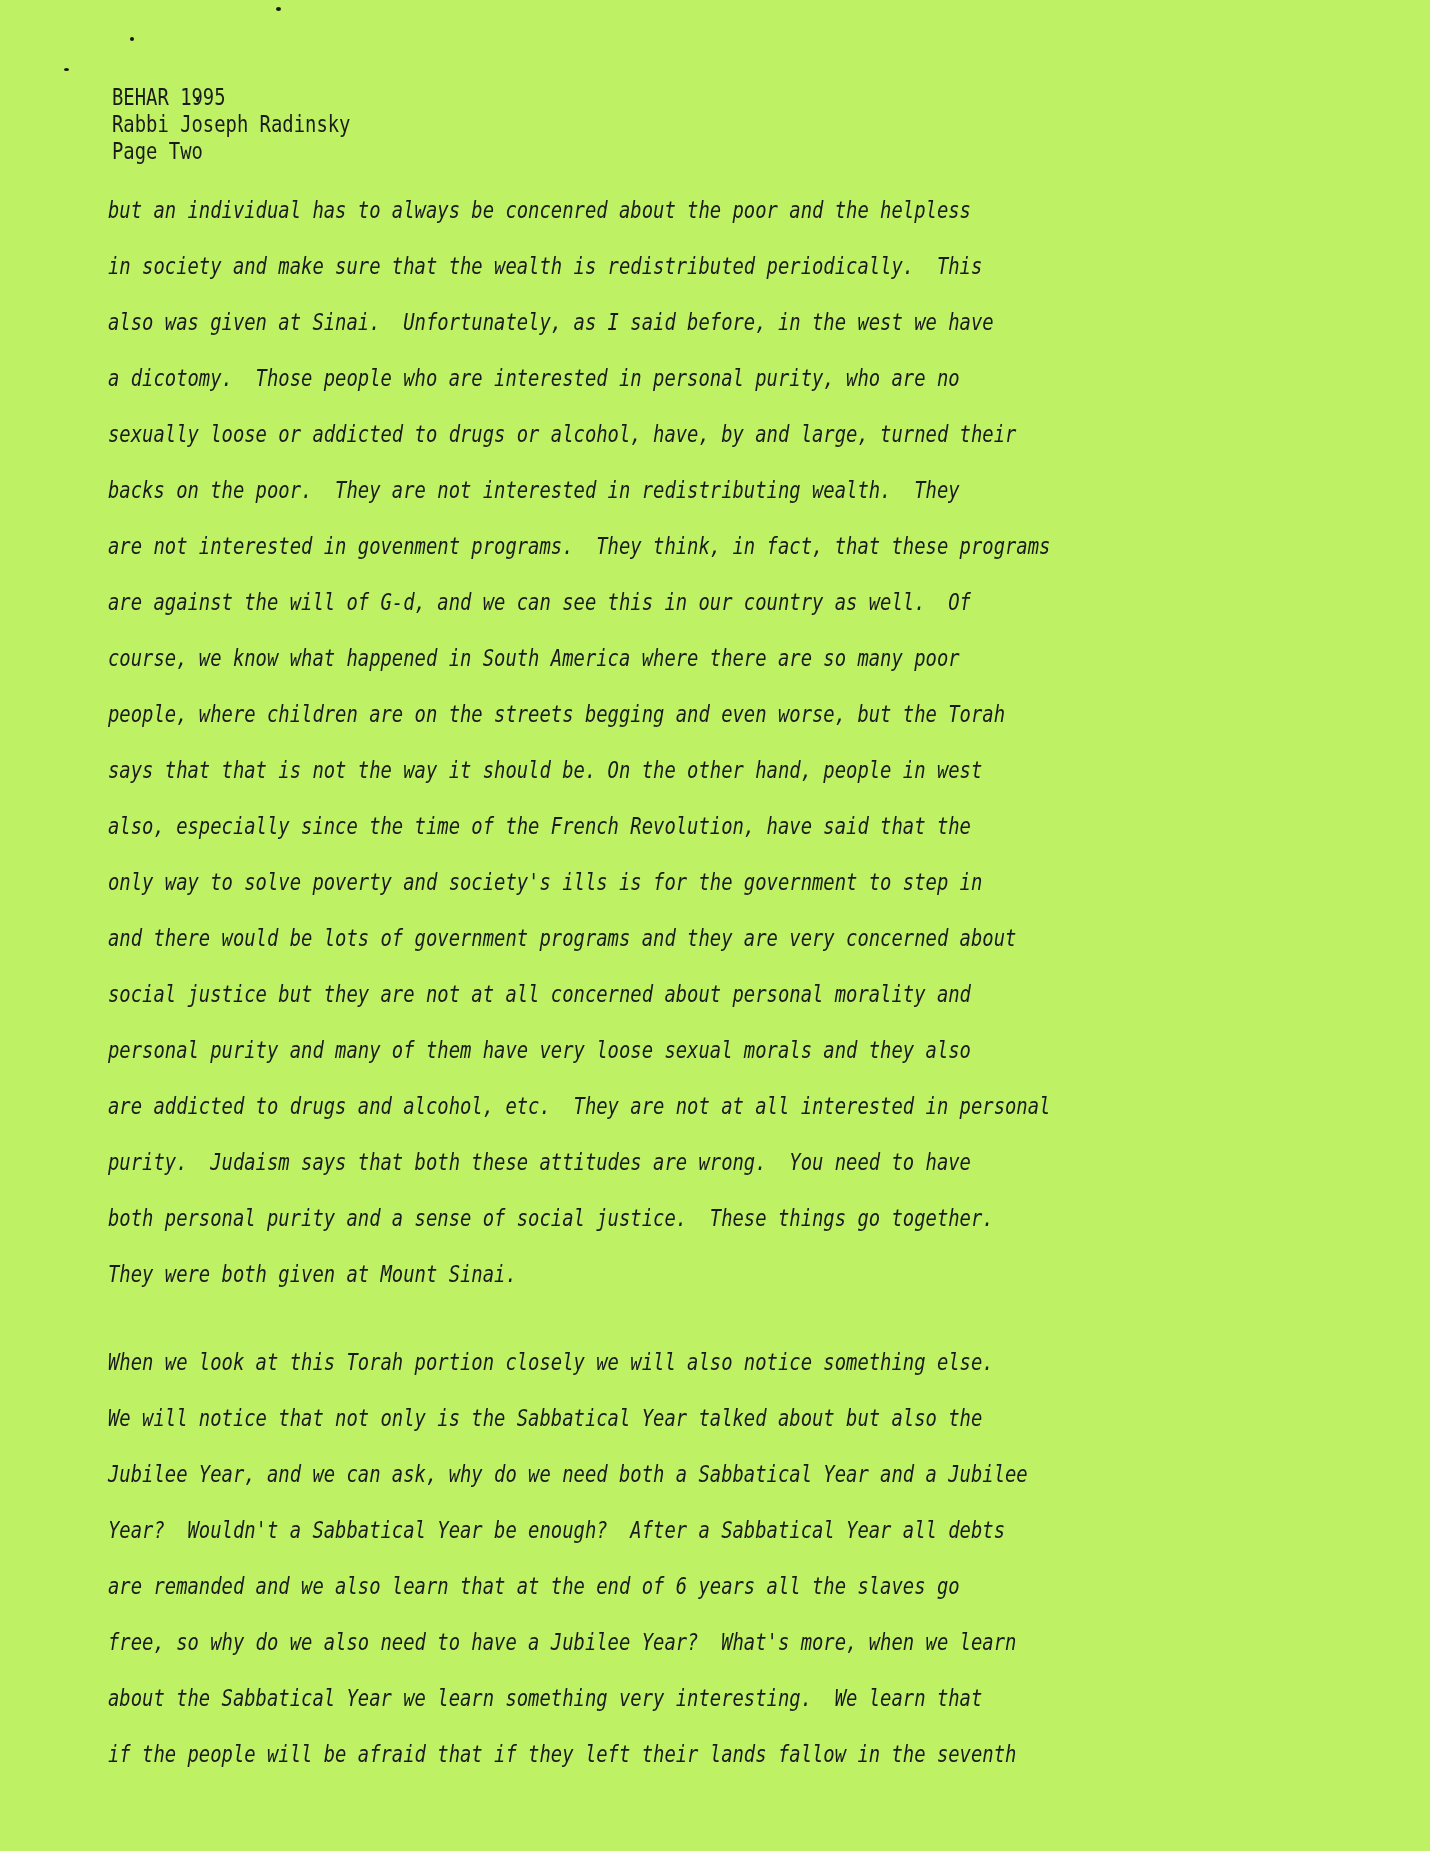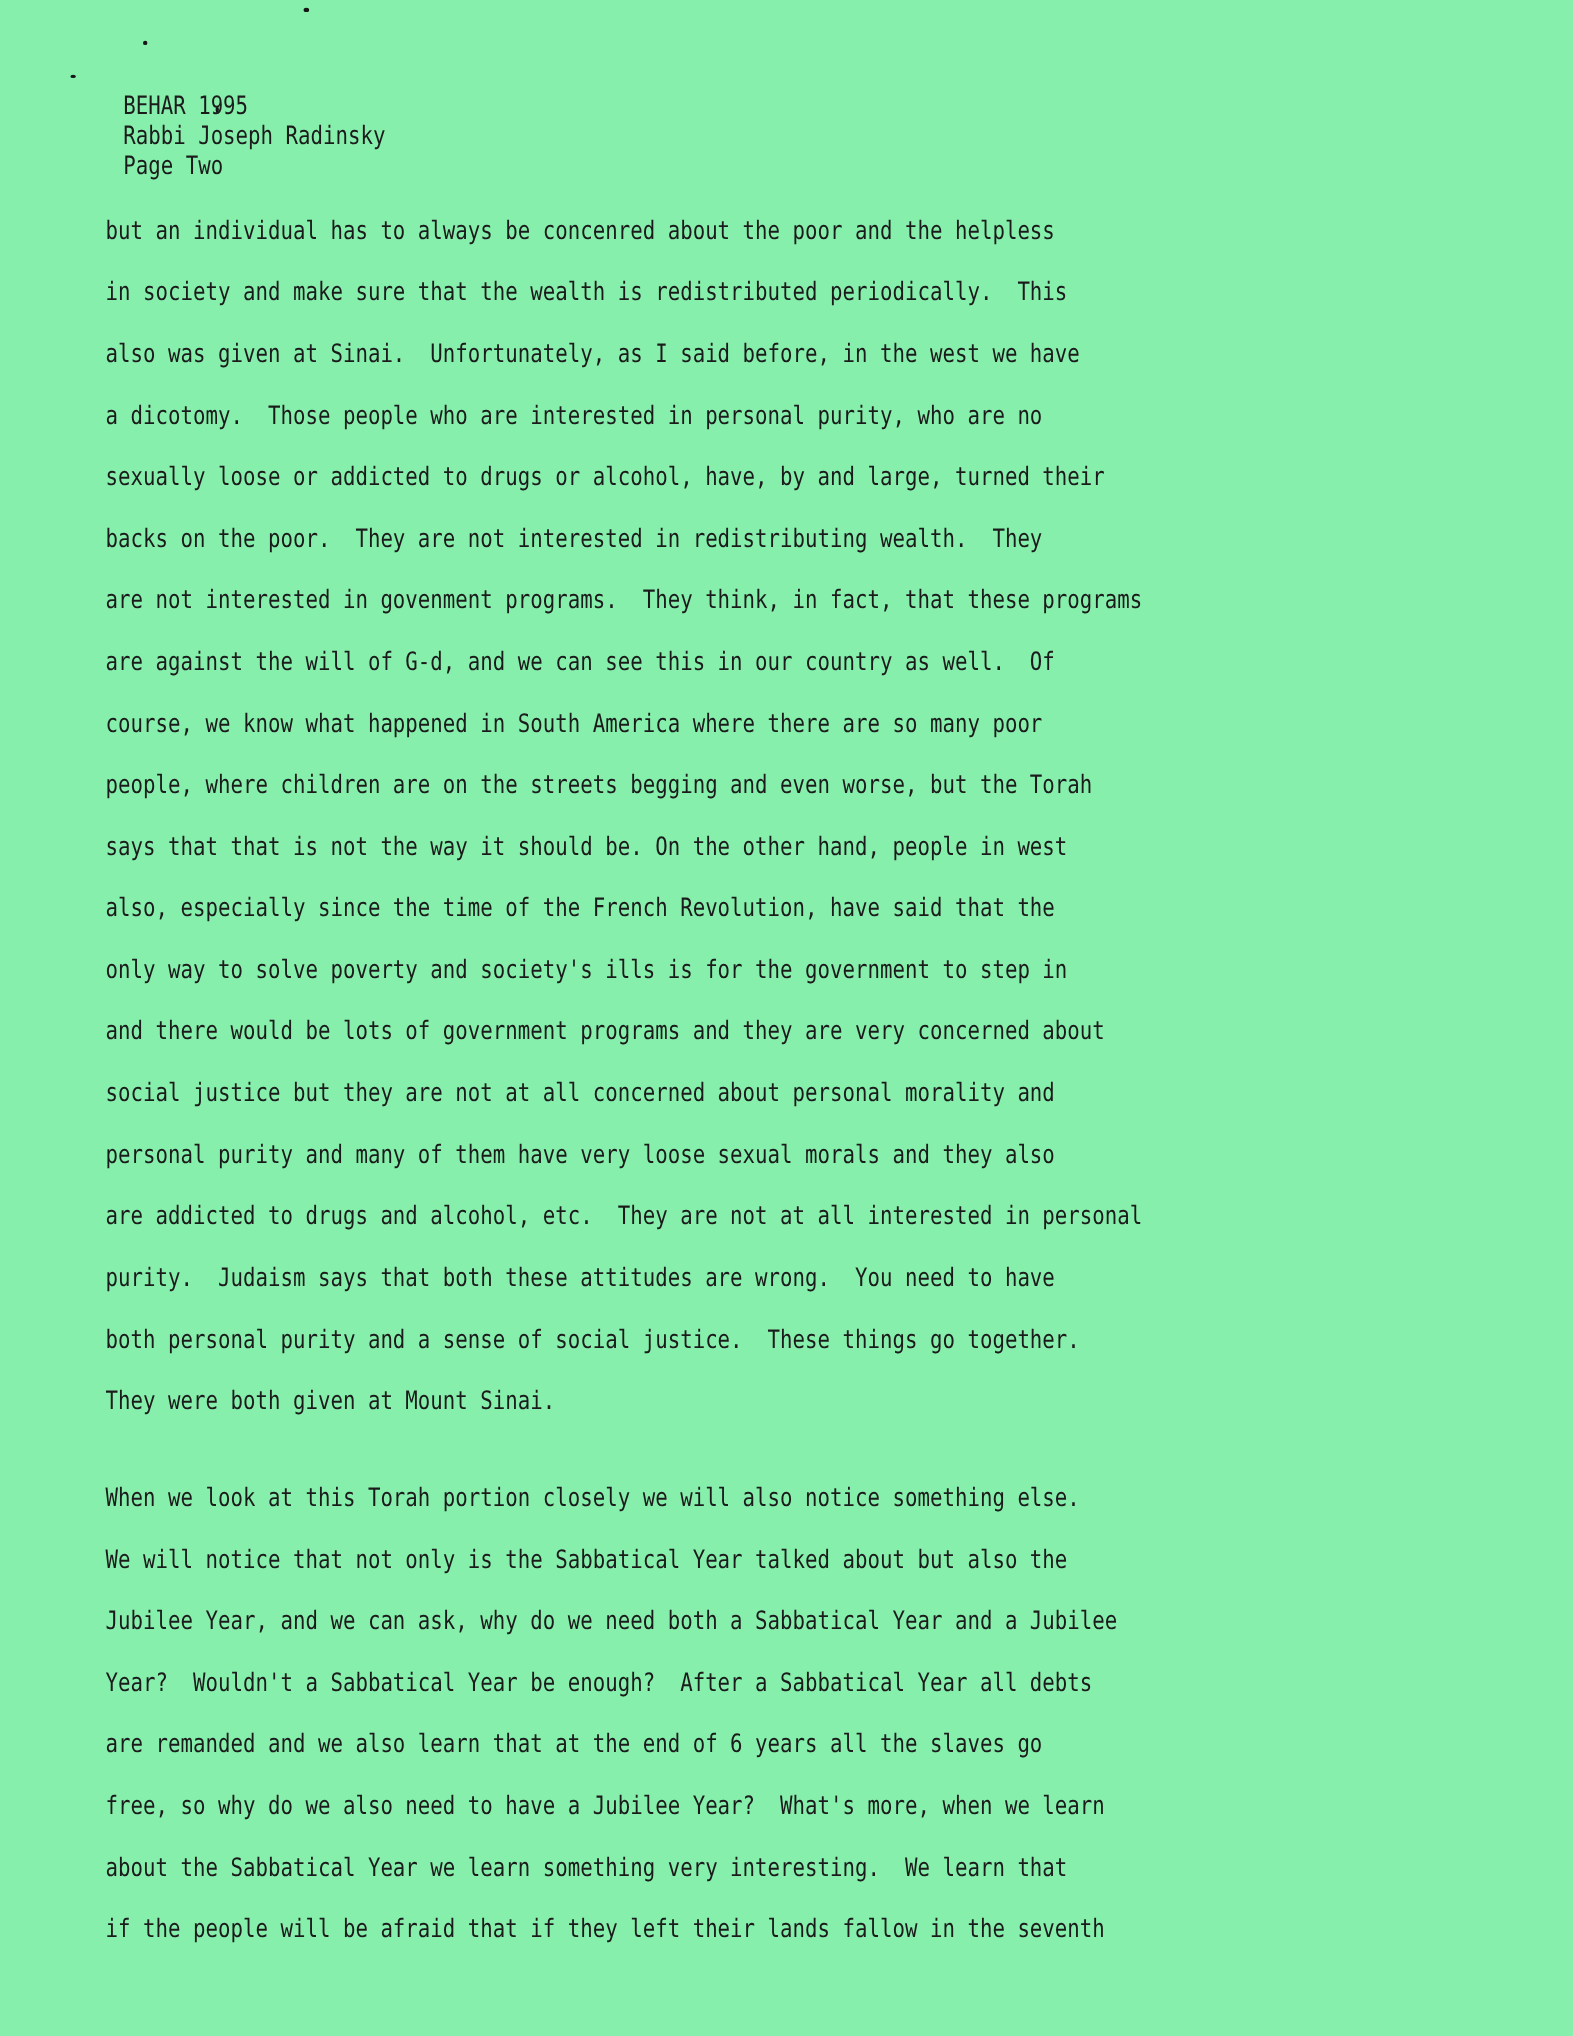--- a/index.html
+++ b/index.html
@@ -11,7 +11,7 @@
     position: relative;
     width: 1430px;
     height: 1851px;
-    background: #86efac;
+    background: #bef264;
     color: #1b1b1b;
     font-family: "DejaVu Sans Mono", "Liberation Mono", monospace;
     overflow: hidden;

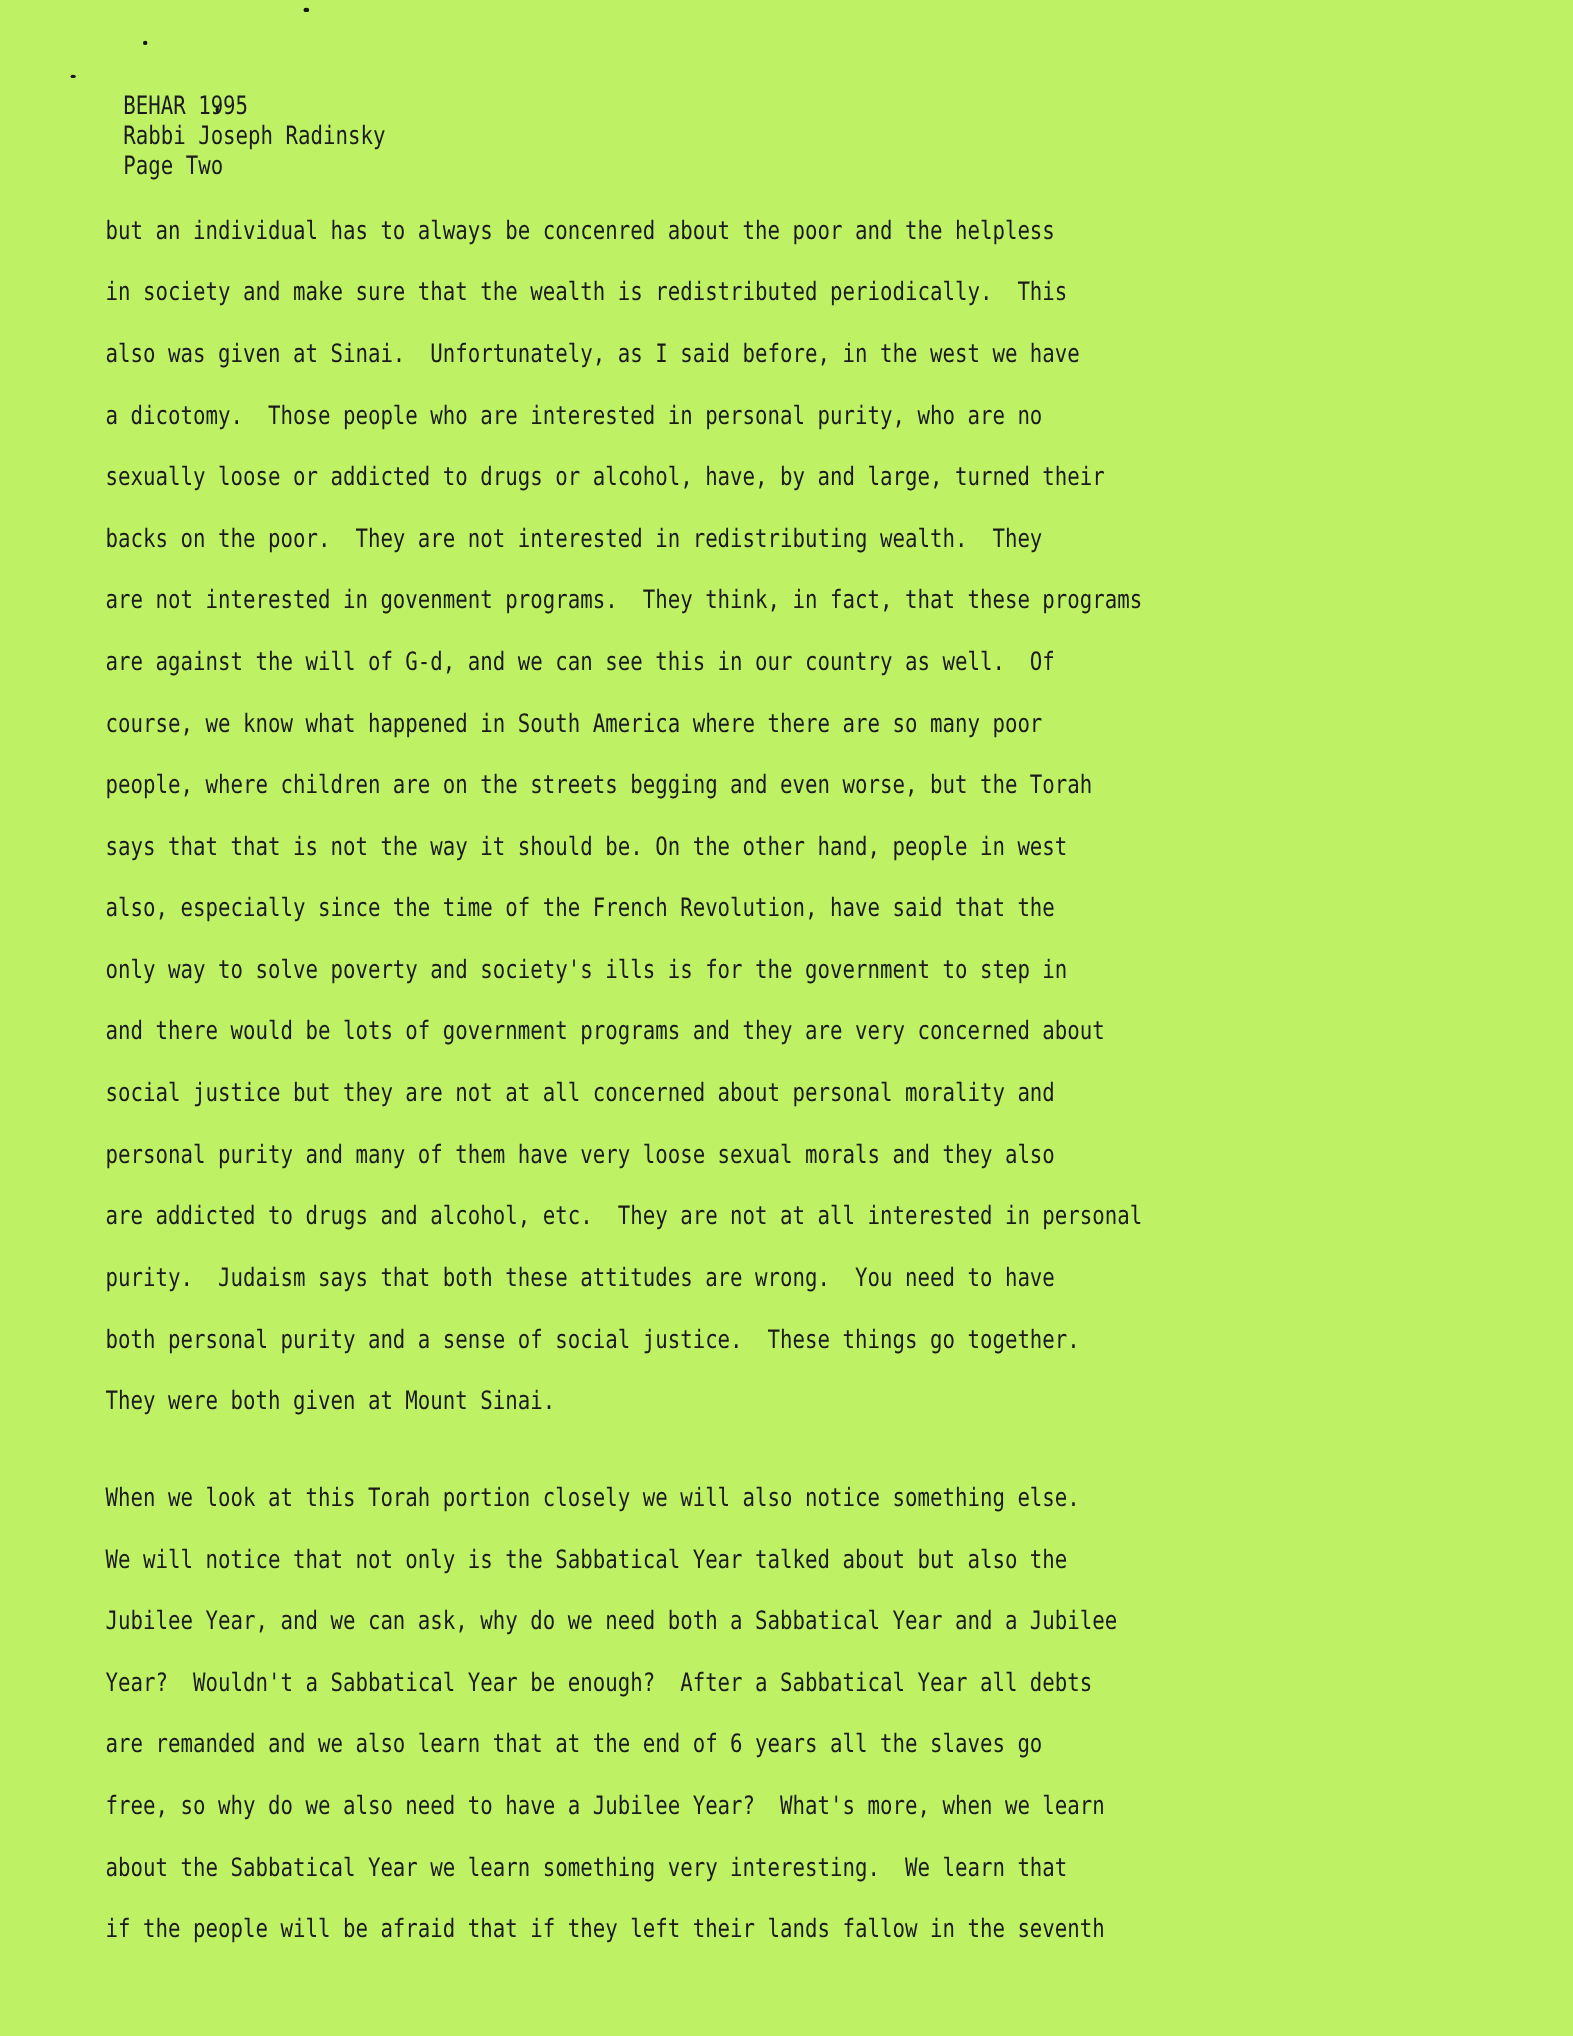--- a/index.html
+++ b/index.html
@@ -33,8 +33,9 @@
   }
   .doc-body {
     position: absolute;
-    left: 96px;
+    left: 108px;
     top: 182px;
+    font-style: italic;
   }
   .para .tline {
     height: 56px;

